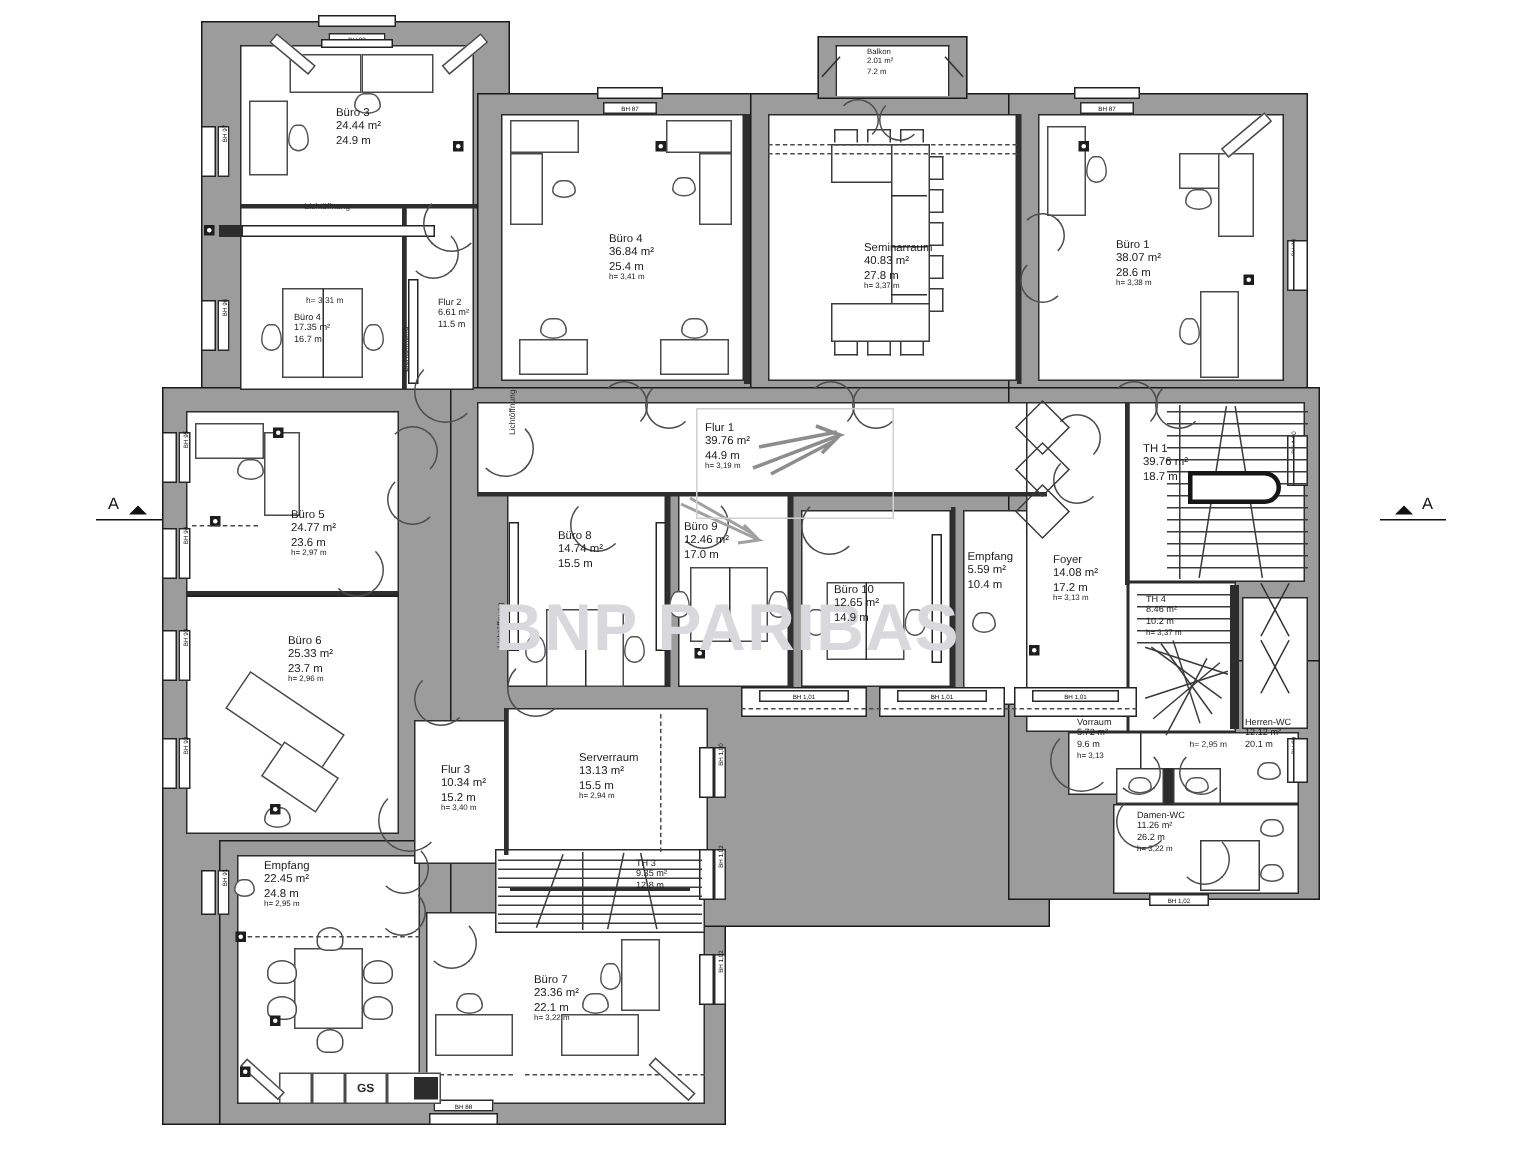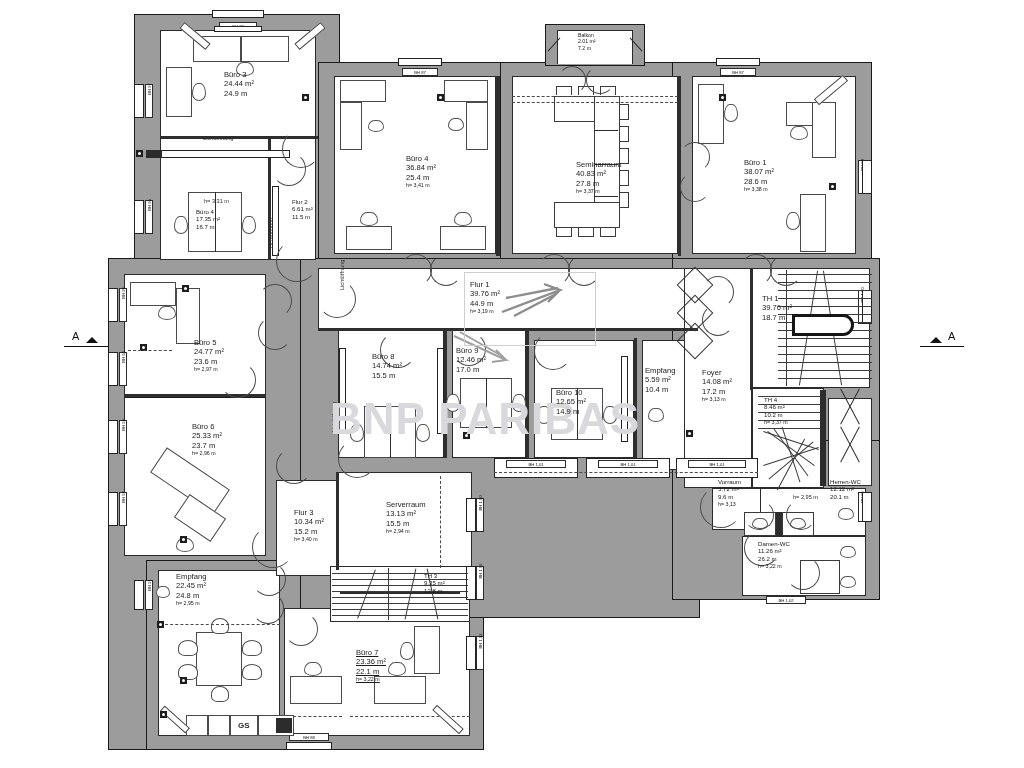--- a/index.html
+++ b/index.html
@@ -656,7 +656,7 @@
     <span class="ht">h= 2,95 m</span>
   </div>
 
-  <div class="lbl" style="left:356px;top:648px;text-decoration:underline;">
+  <div class="lbl" style="left:356px;top:648px;">
     <span class="nm">Büro 7</span>
     <span class="ar">23.36 m²</span>
     <span class="pm">22.1 m</span>

